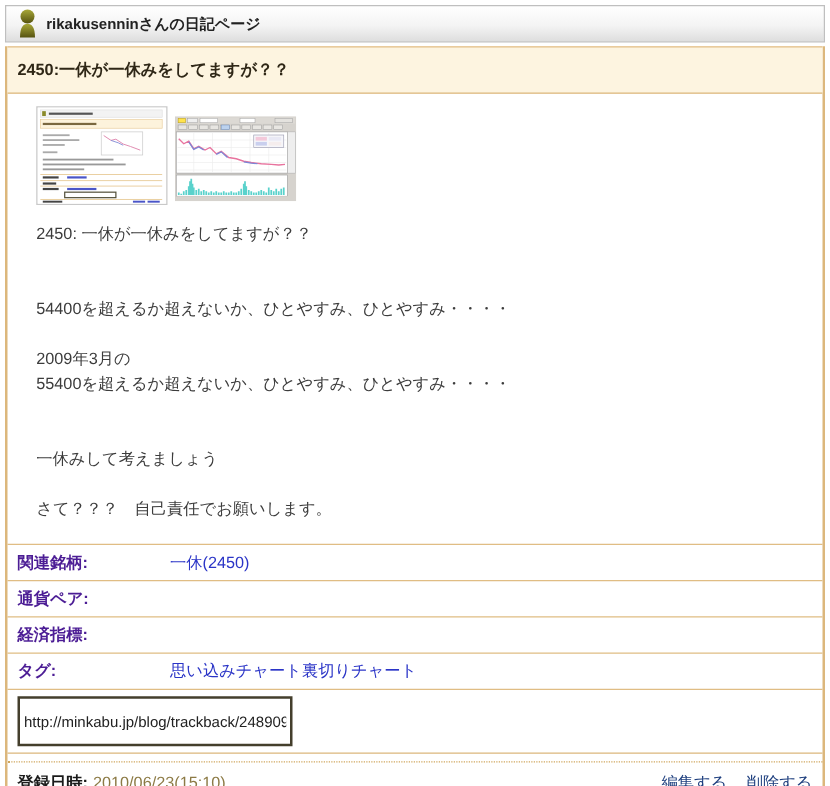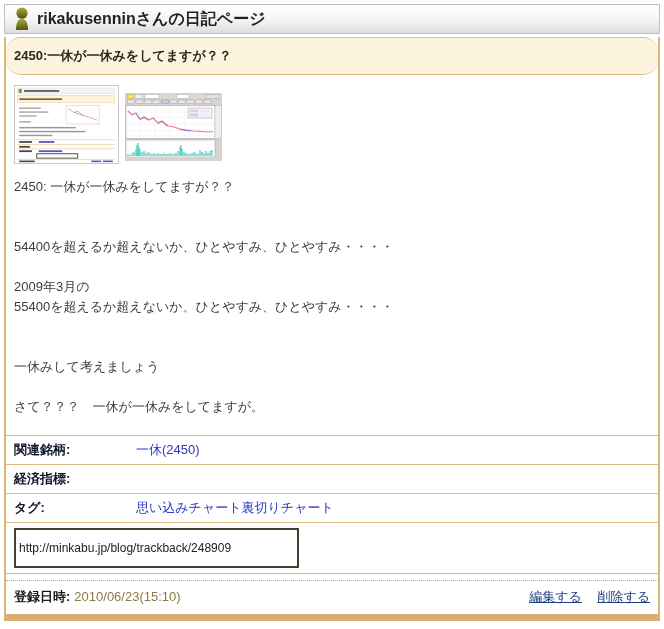--- a/index.html
+++ b/index.html
@@ -21,7 +21,7 @@
     padding-left:8px;
   }
   .header-box .uicon { width:18px; height:24px; margin-right:6px; flex:0 0 auto; }
-  .header-title { font-weight:bold; color:#222; font-size:16px; }
+  .header-title { font-weight:bold; color:#222; font-size:12px; }
 
   
   .panel {

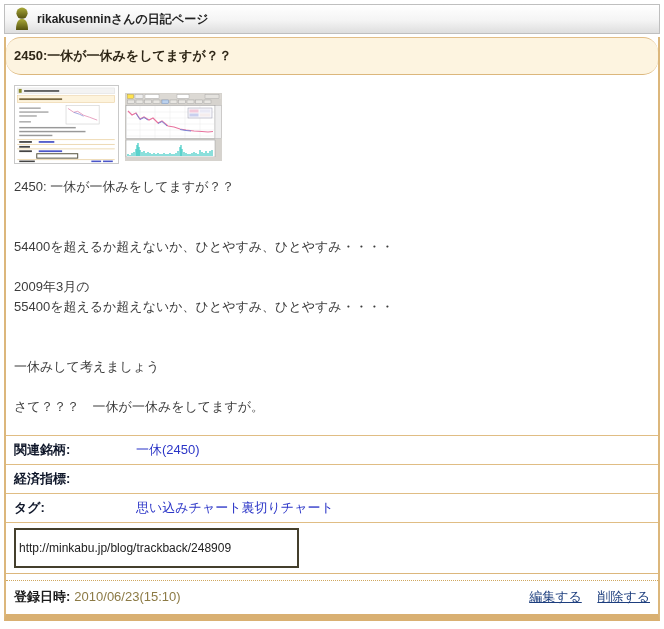--- a/index.html
+++ b/index.html
@@ -39,7 +39,6 @@
     font-weight:bold;
     color:#2f2717;
     font-size:13px;
-    border-radius:15px;
   }
 
   

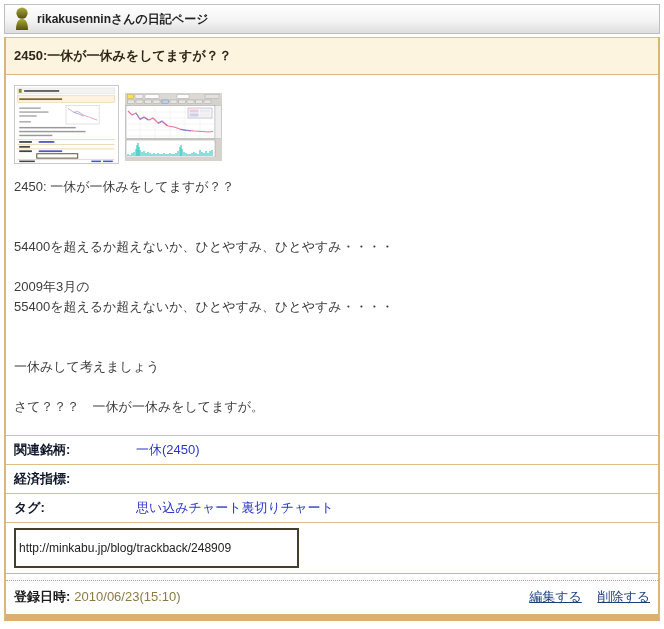--- a/index.html
+++ b/index.html
@@ -42,7 +42,7 @@
   }
 
   
-  .entry-body { padding:10px 8px 18px 8px; }
+  .entry-body { padding:10px 8px 18px 23px; }
   .thumbs { display:flex; align-items:flex-start; height:82px; }
   .thumb-link { display:inline-block; text-decoration:none; }
   .mini-page-svg { border:1px solid #c9c9c9; background:#fff; display:block; }

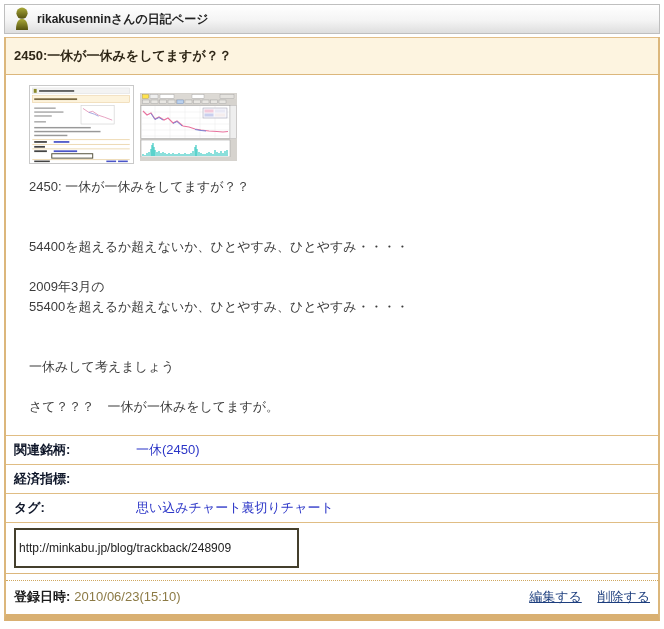--- a/index.html
+++ b/index.html
@@ -222,7 +222,7 @@
         <div class="line"></div>
         <div class="line">一休みして考えましょう</div>
         <div class="line"></div>
-        <div class="line">さて？？？　一休が一休みをしてますが。</div>
+        <div class="line">さて？？？　自己責任でお願いします。</div>
       </div>
     </div>
 

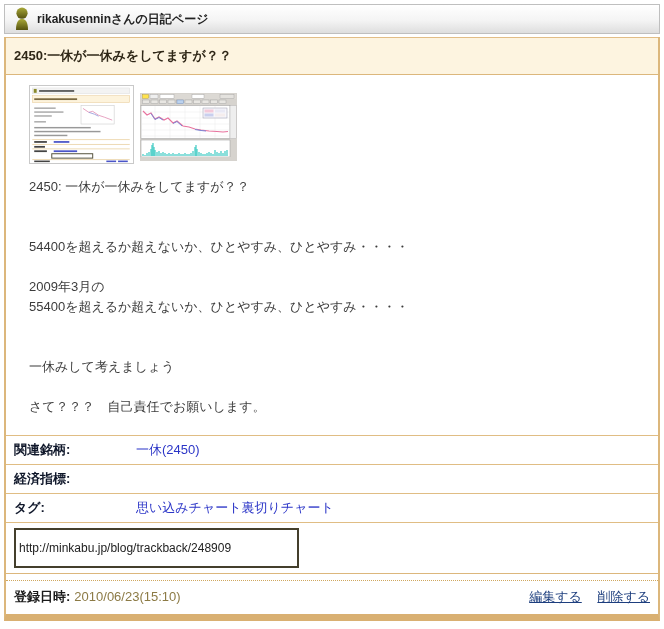--- a/index.html
+++ b/index.html
@@ -58,7 +58,7 @@
     min-height:27px;
     display:flex; align-items:center;
   }
-  .mlabel { font-weight:bold; color:#0f172a; min-width:122px; display:inline-block; }
+  .mlabel { font-weight:bold; color:#4c1d95; min-width:122px; display:inline-block; }
   .mvalue { color:#3c3c3c; }
   a.content-link { color:#2b35c7; cursor:pointer; }
   .trackback-input {

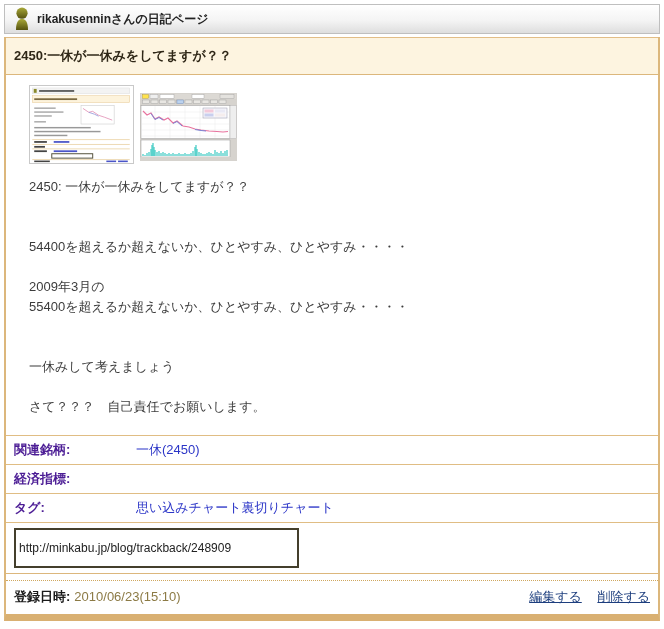--- a/index.html
+++ b/index.html
@@ -232,6 +232,10 @@
         <span class="mvalue"><a class="content-link">一休(2450)</a></span>
       </div>
       <div class="mrow">
+        <span class="mlabel">通貨ペア:</span>
+        <span class="mvalue"></span>
+      </div>
+      <div class="mrow">
         <span class="mlabel">経済指標:</span>
         <span class="mvalue"></span>
       </div>

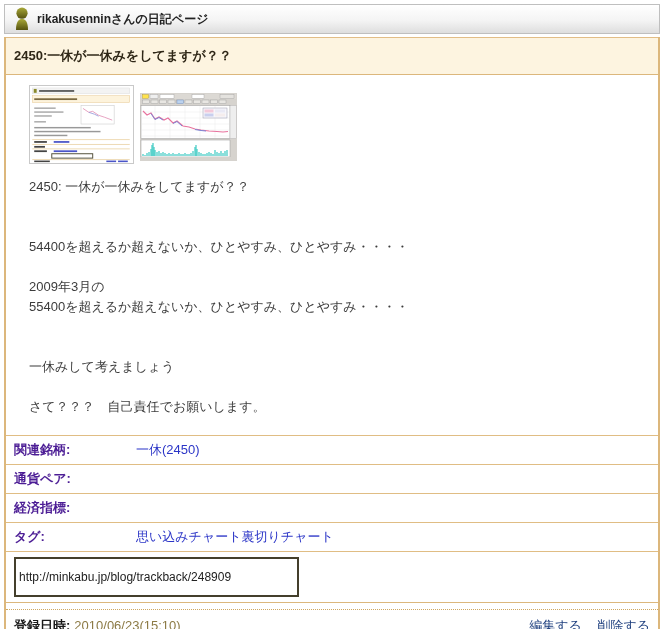--- a/index.html
+++ b/index.html
@@ -62,7 +62,7 @@
   .mvalue { color:#3c3c3c; }
   a.content-link { color:#2b35c7; cursor:pointer; }
   .trackback-input {
-    width:285px; height:20px;
+    width:220px; height:20px;
     border:2px solid #443f2c;
     background:#fff;
     font-family:"Liberation Sans","DejaVu Sans",sans-serif;

